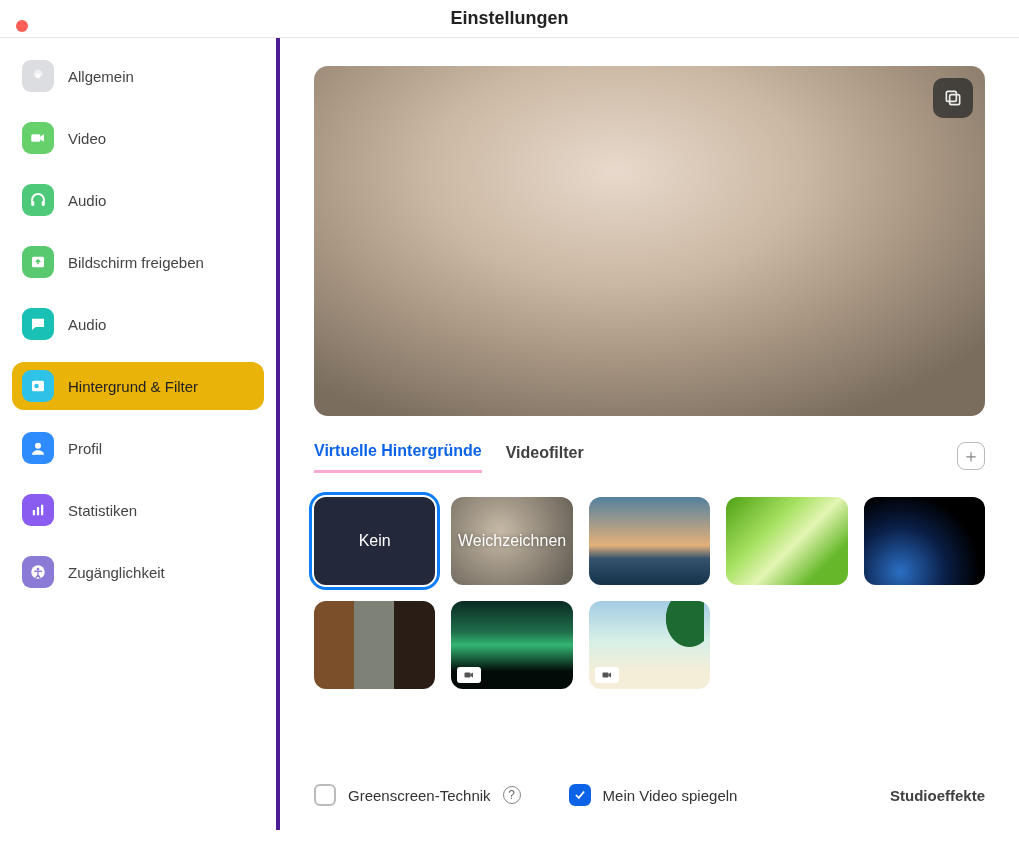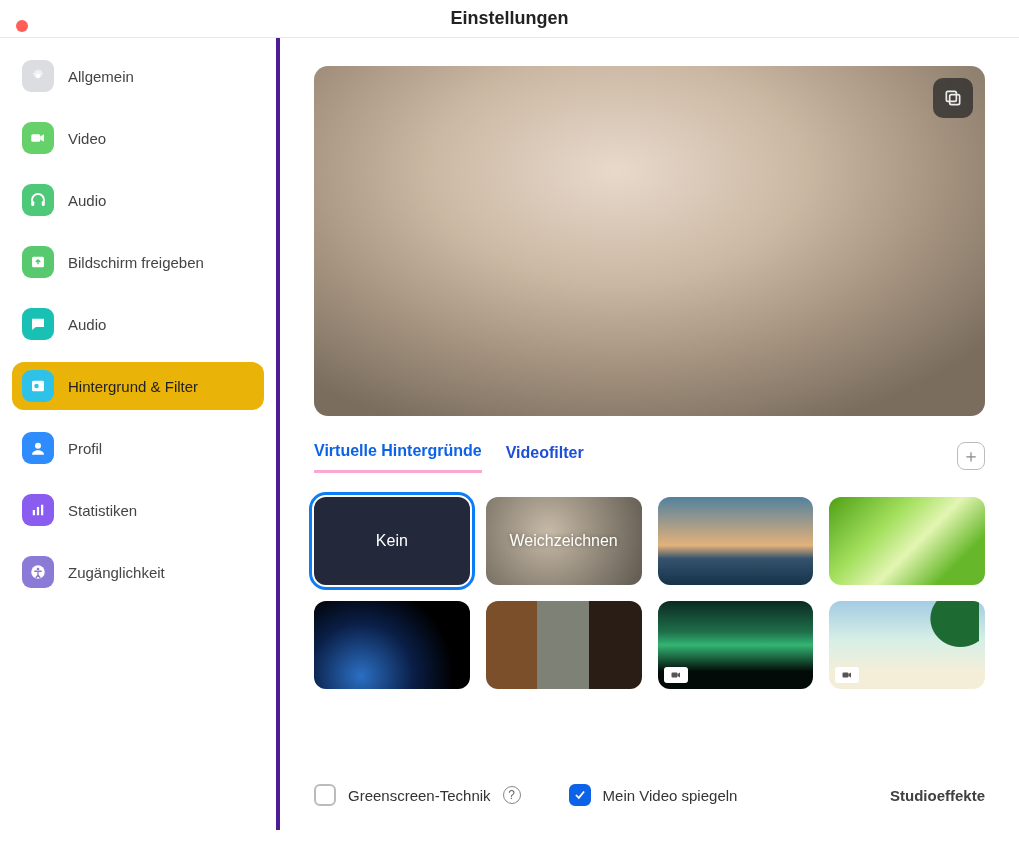--- a/index.html
+++ b/index.html
@@ -67,7 +67,7 @@
   }
   .preview-corner svg { width: 20px; height: 20px; stroke:#fff; fill:none; stroke-width:2; opacity:.9;}
   .tabs-row { display:flex; align-items:center; margin-top: 22px; }
-  .tab { font-size: 16px; font-weight: 600; color:#1d4ed8; padding: 4px 0 10px 0; cursor:pointer; margin-right: 24px; }
+  .tab { font-size: 16px; font-weight: 600; color:#404040; padding: 4px 0 10px 0; cursor:pointer; margin-right: 24px; }
   .tab.active { color:#0c63e7; border-bottom: 3px solid #f9a8d4; }
   .add-btn { margin-left:auto; width:28px; height:28px; border:1.5px solid #bbb; border-radius:8px; display:flex; align-items:center; justify-content:center; color:#888; cursor:pointer; font-size:18px; line-height:1; }
   .thumbs { display:grid; grid-template-columns: repeat(4, 1fr); gap: 16px; margin-top: 24px; }

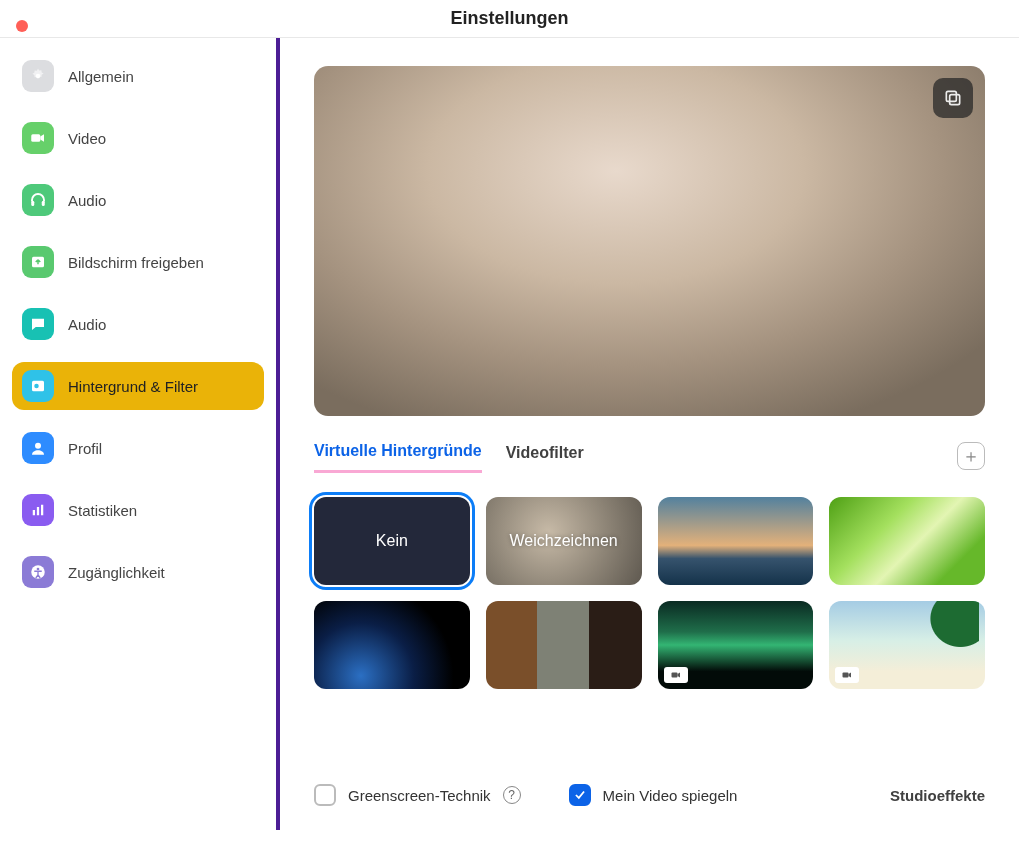--- a/index.html
+++ b/index.html
@@ -70,7 +70,7 @@
   .tab { font-size: 16px; font-weight: 600; color:#404040; padding: 4px 0 10px 0; cursor:pointer; margin-right: 24px; }
   .tab.active { color:#0c63e7; border-bottom: 3px solid #f9a8d4; }
   .add-btn { margin-left:auto; width:28px; height:28px; border:1.5px solid #bbb; border-radius:8px; display:flex; align-items:center; justify-content:center; color:#888; cursor:pointer; font-size:18px; line-height:1; }
-  .thumbs { display:grid; grid-template-columns: repeat(4, 1fr); gap: 16px; margin-top: 24px; }
+  .thumbs { display:grid; grid-template-columns: repeat(5, 1fr); gap: 16px; margin-top: 24px; }
   .thumb {
     height: 88px; border-radius: 12px; position: relative; cursor:pointer;
     display:flex; align-items:center; justify-content:center;

